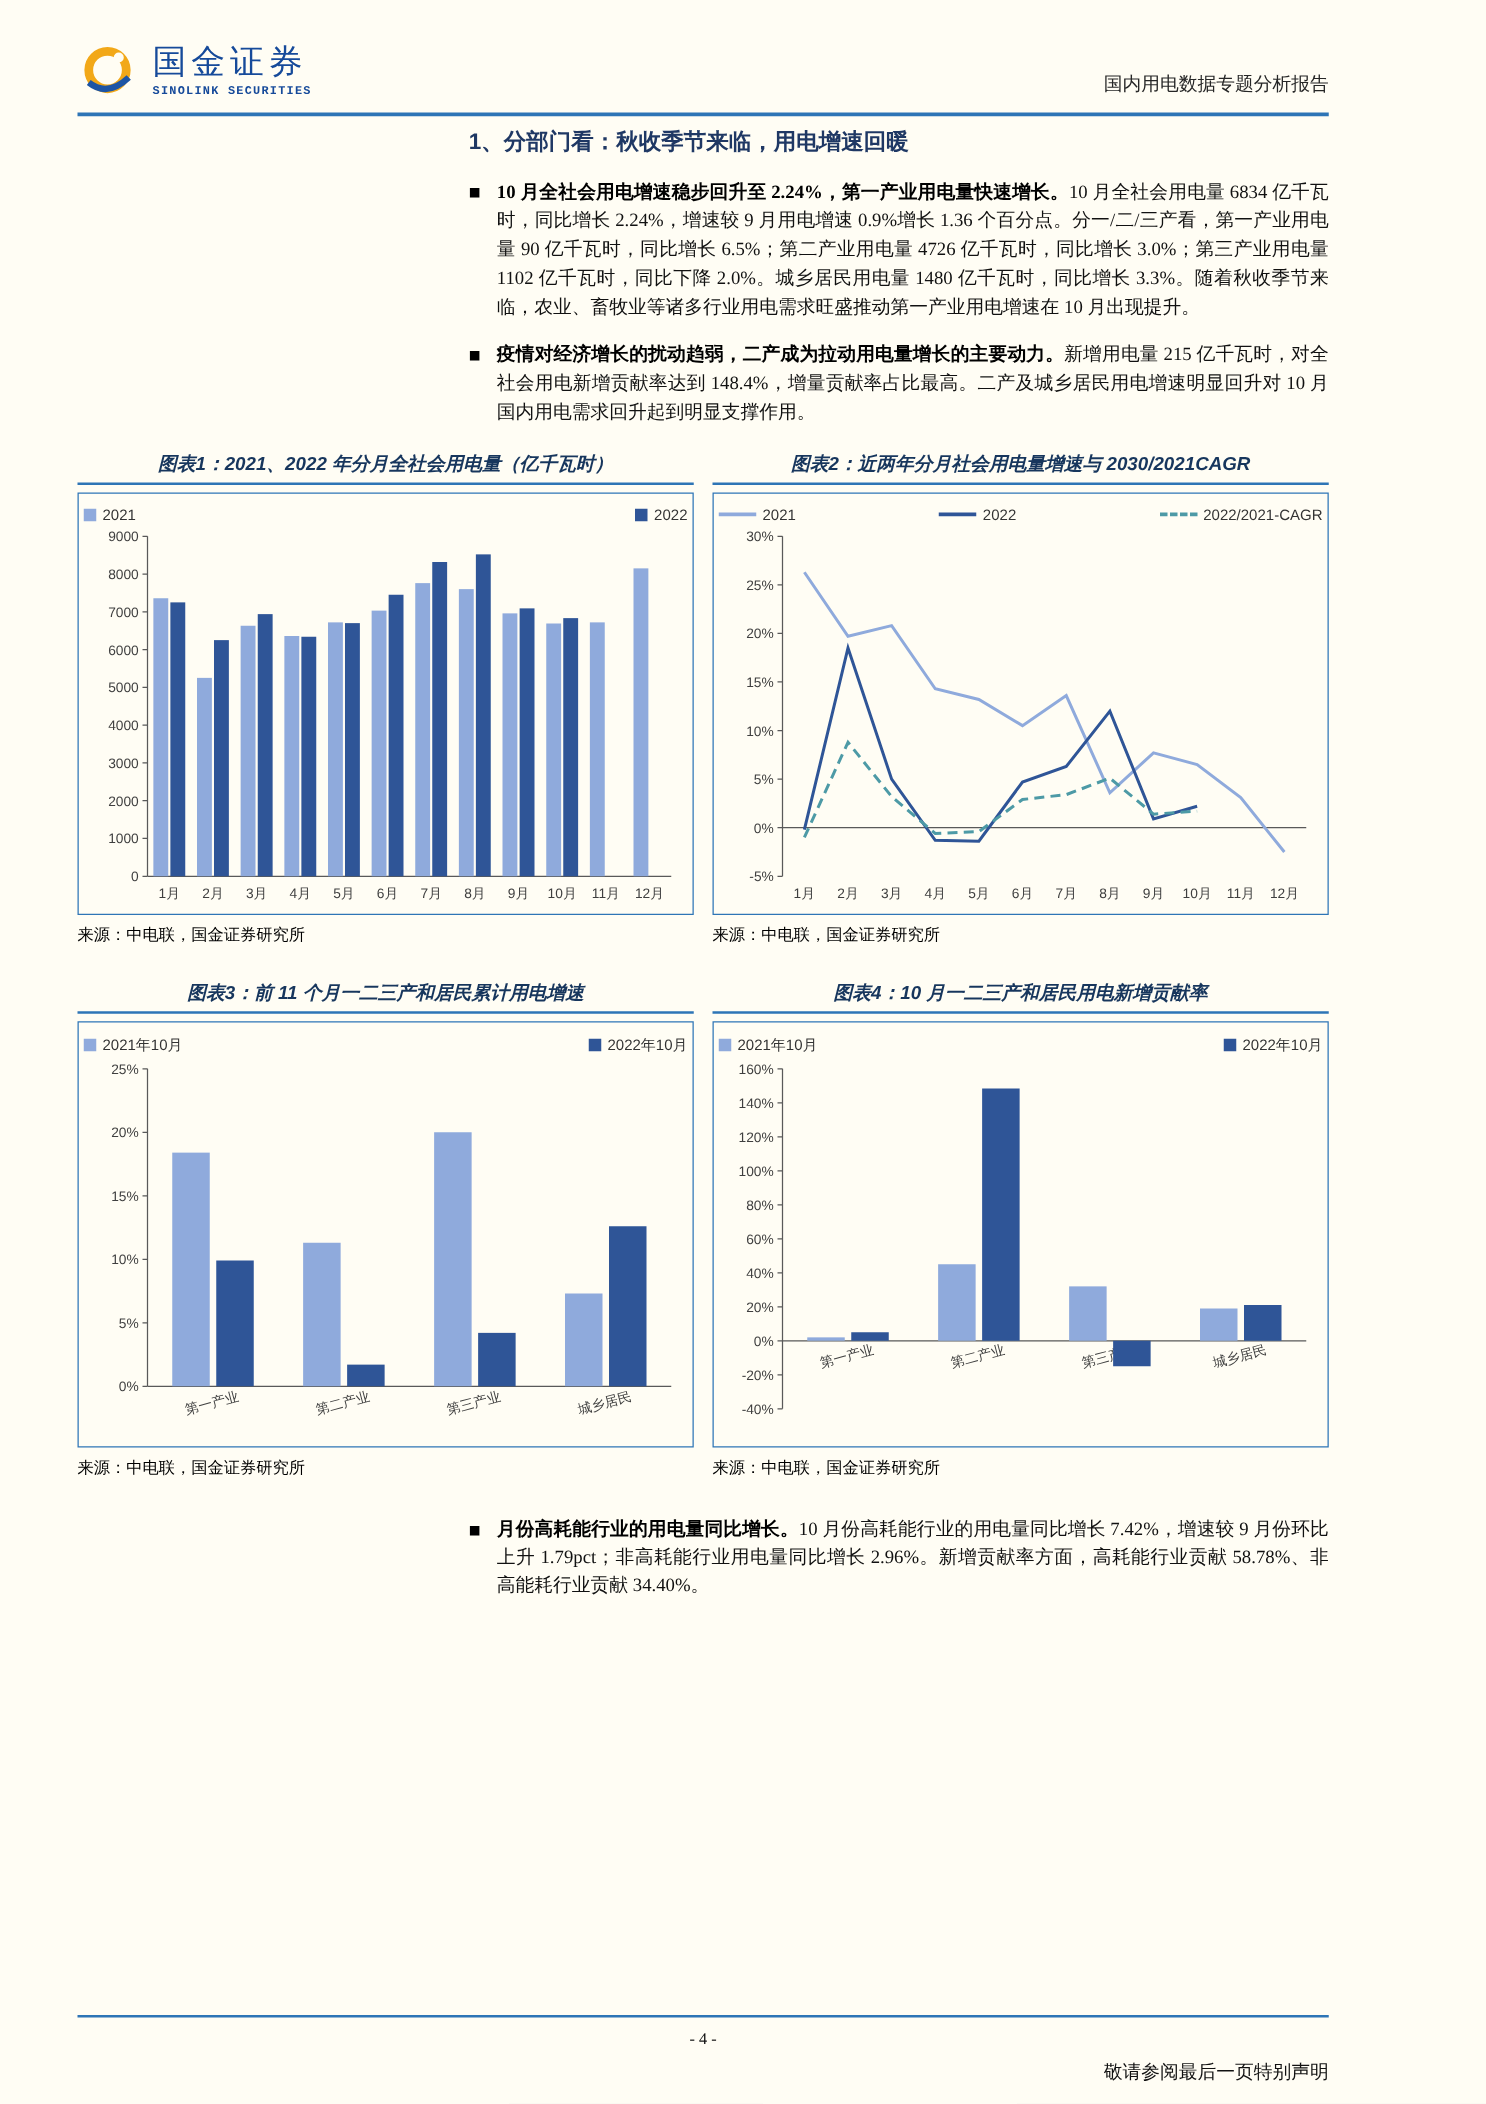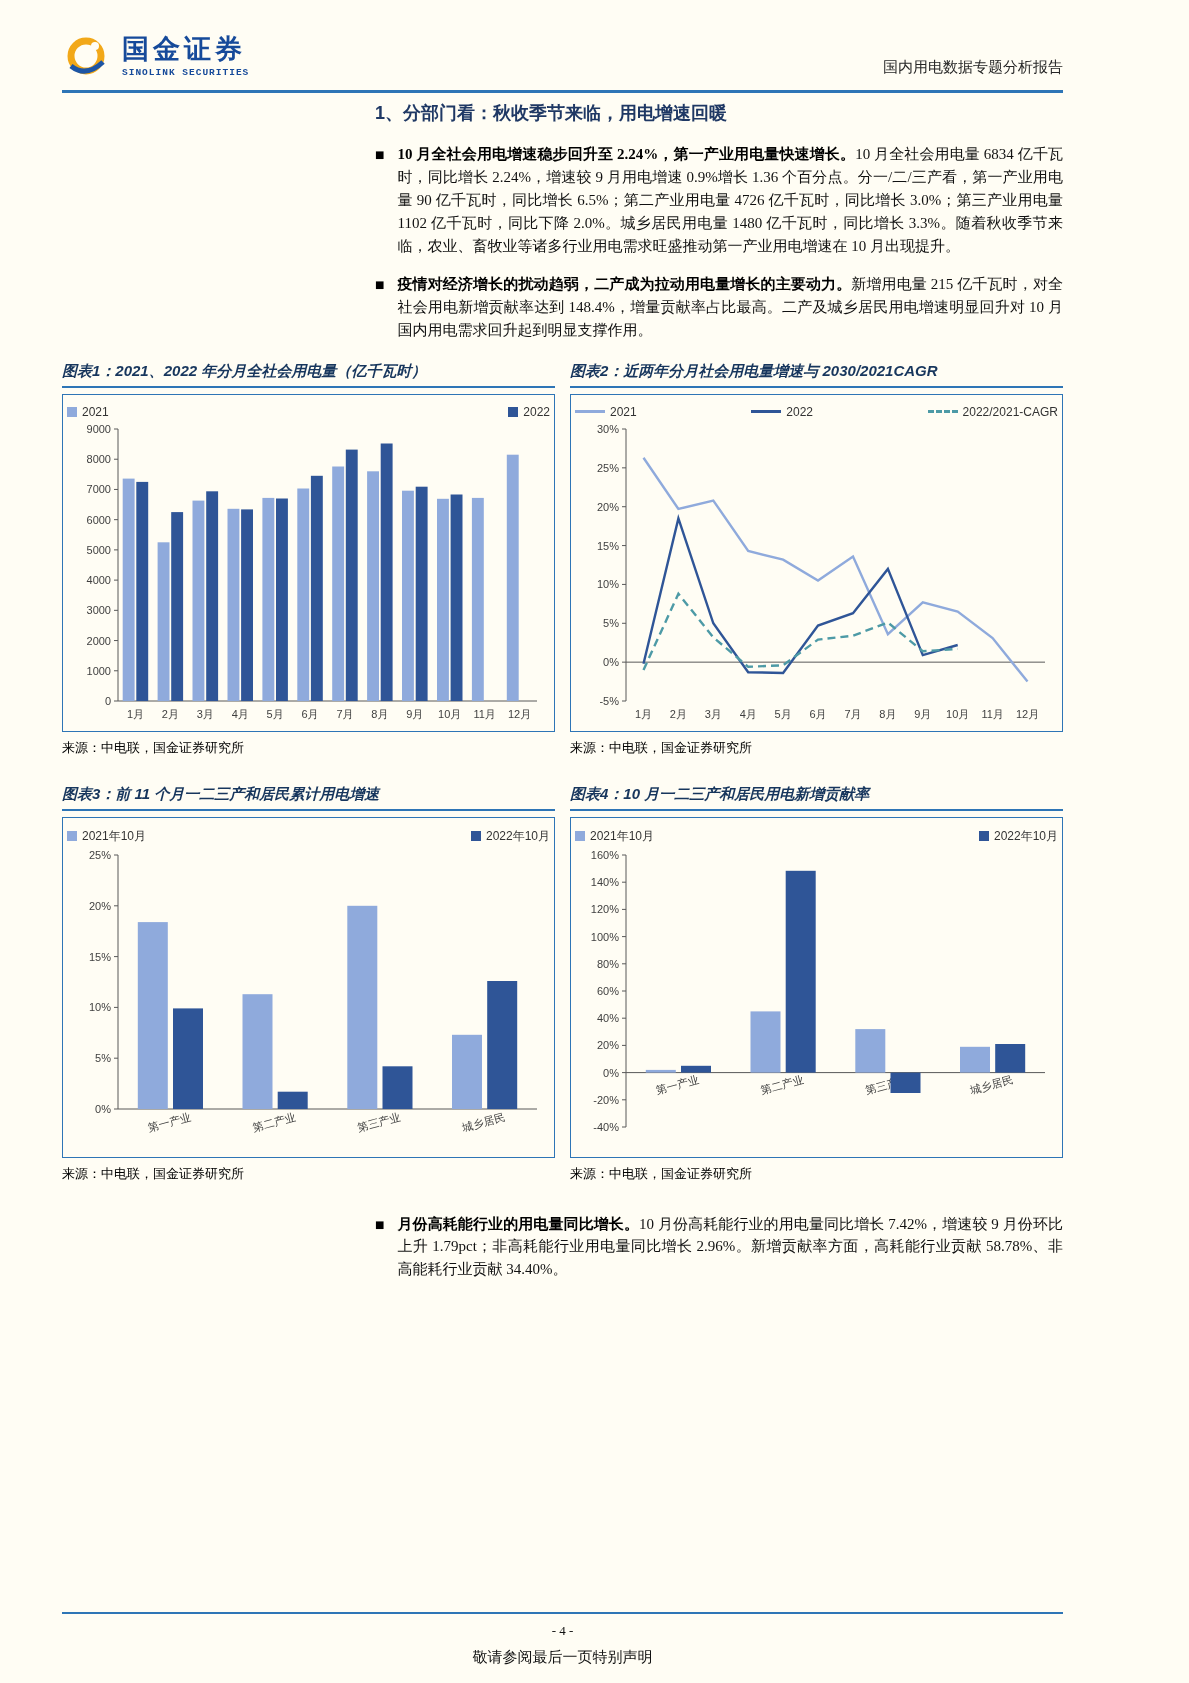--- a/index.html
+++ b/index.html
@@ -10,7 +10,7 @@
   .header{display:flex;justify-content:space-between;align-items:flex-end;padding-bottom:10px;}
   .brand{display:flex;align-items:center;gap:8px;}
   .brand-txt{display:flex;flex-direction:column;}
-  .brand-cn{font-family:"Liberation Sans",sans-serif;font-weight:bold;font-size:27px;color:#164a9a;letter-spacing:4px;line-height:1;}
+  .brand-cn{font-family:"Liberation Sans",sans-serif;font-weight:normal;font-size:27px;color:#164a9a;letter-spacing:4px;line-height:1;}
   .brand-en{font-family:Liberation Mono, monospace;font-weight:bold;font-size:9.5px;color:#164a9a;letter-spacing:1px;margin-top:4px;}
   .report-type{font-size:15px;color:#262626;padding-bottom:3px;}
   .header-rule{height:3px;background:#2e75b6;}

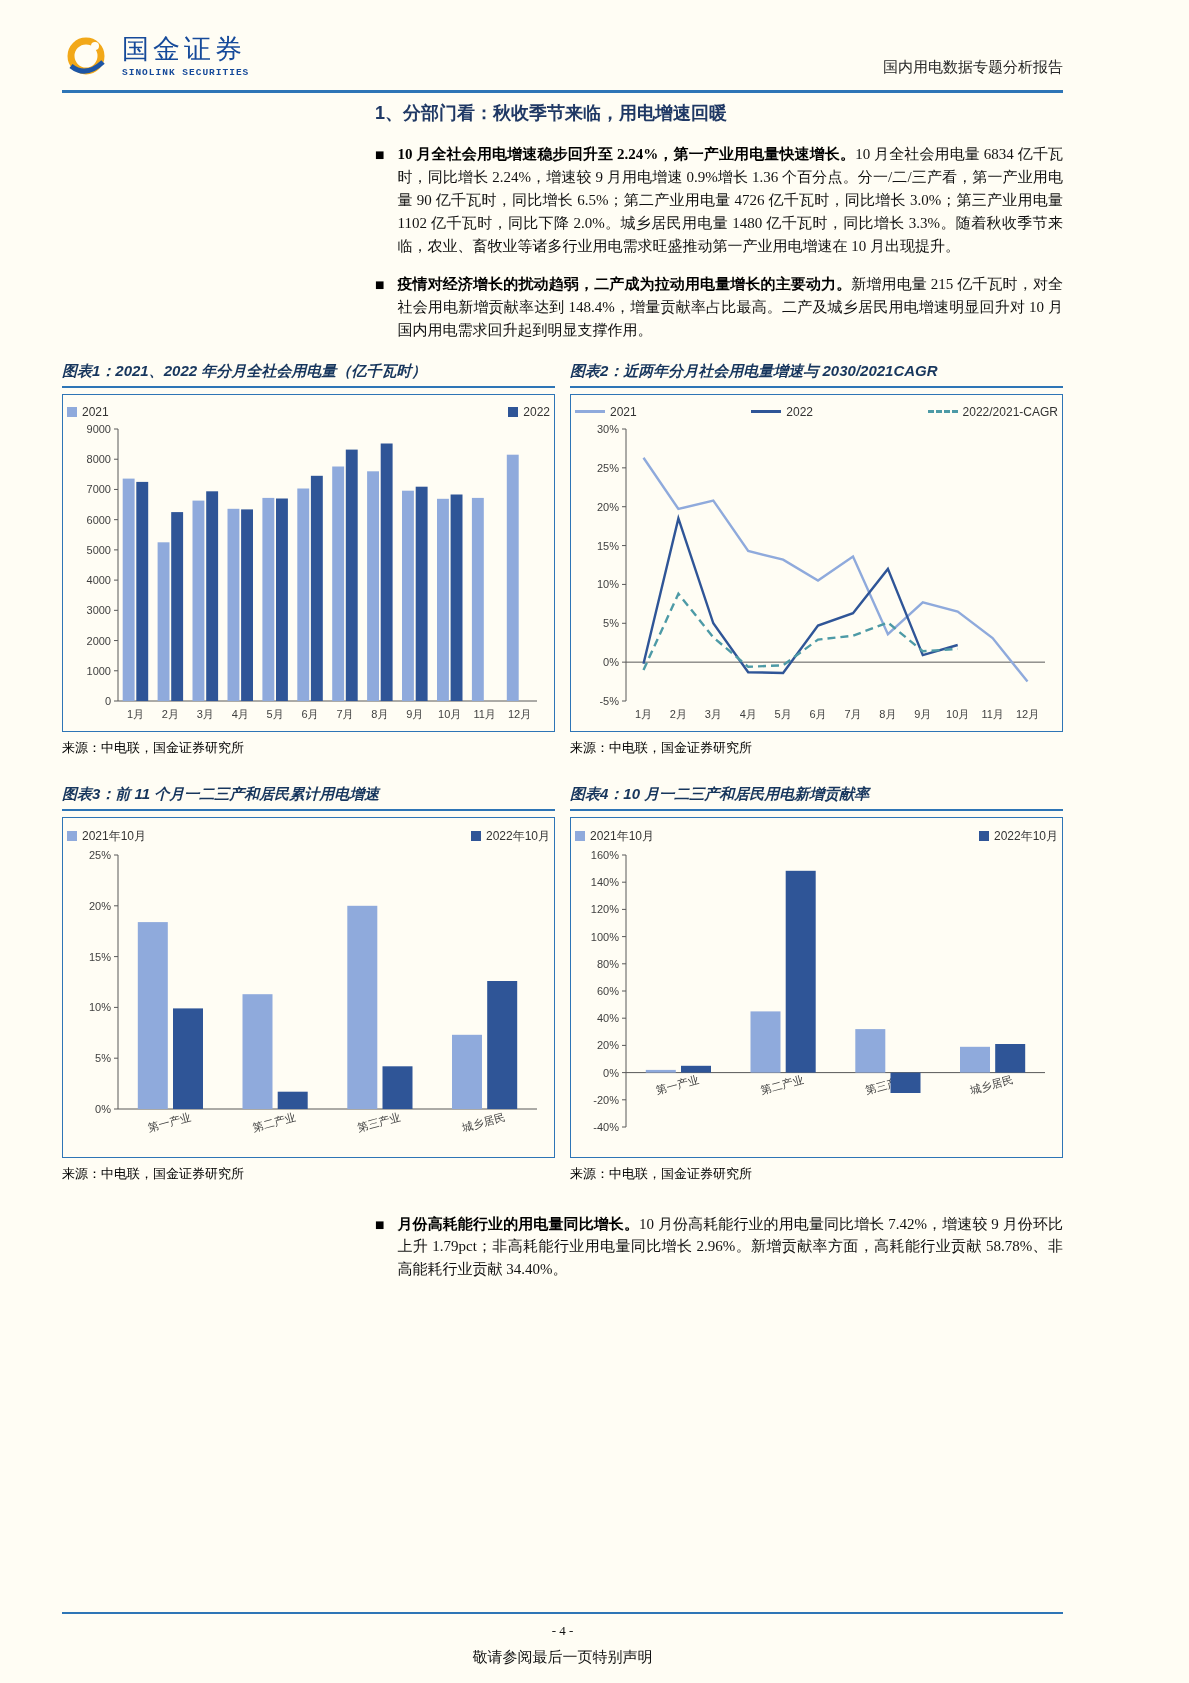--- a/index.html
+++ b/index.html
@@ -25,7 +25,7 @@
 
   
   .figures{display:grid;grid-template-columns:493px 493px;column-gap:15px;row-gap:28px;margin-top:20px;}
-  .fig-title{font-size:15px;font-weight:bold;font-style:italic;color:#17365d;padding-bottom:5px;border-bottom:2px solid #2e75b6;margin-bottom:6px;font-family:"Liberation Sans",sans-serif;}
+  .fig-title{font-size:15px;font-weight:bold;font-style:italic;color:#17365d;padding-bottom:5px;border-bottom:2px solid #2e75b6;margin-bottom:6px;font-family:"Liberation Sans",sans-serif;text-align:center;}
   .fig-box{border:1px solid #2e75b6;padding:8px 4px 2px;background:#fffdf4;}
   .legend{display:flex;justify-content:space-between;align-items:center;gap:24px;font-family:"Liberation Sans",sans-serif;font-size:12px;color:#333;margin:2px 0 0;}
   .legend-item{display:inline-flex;align-items:center;gap:5px;}

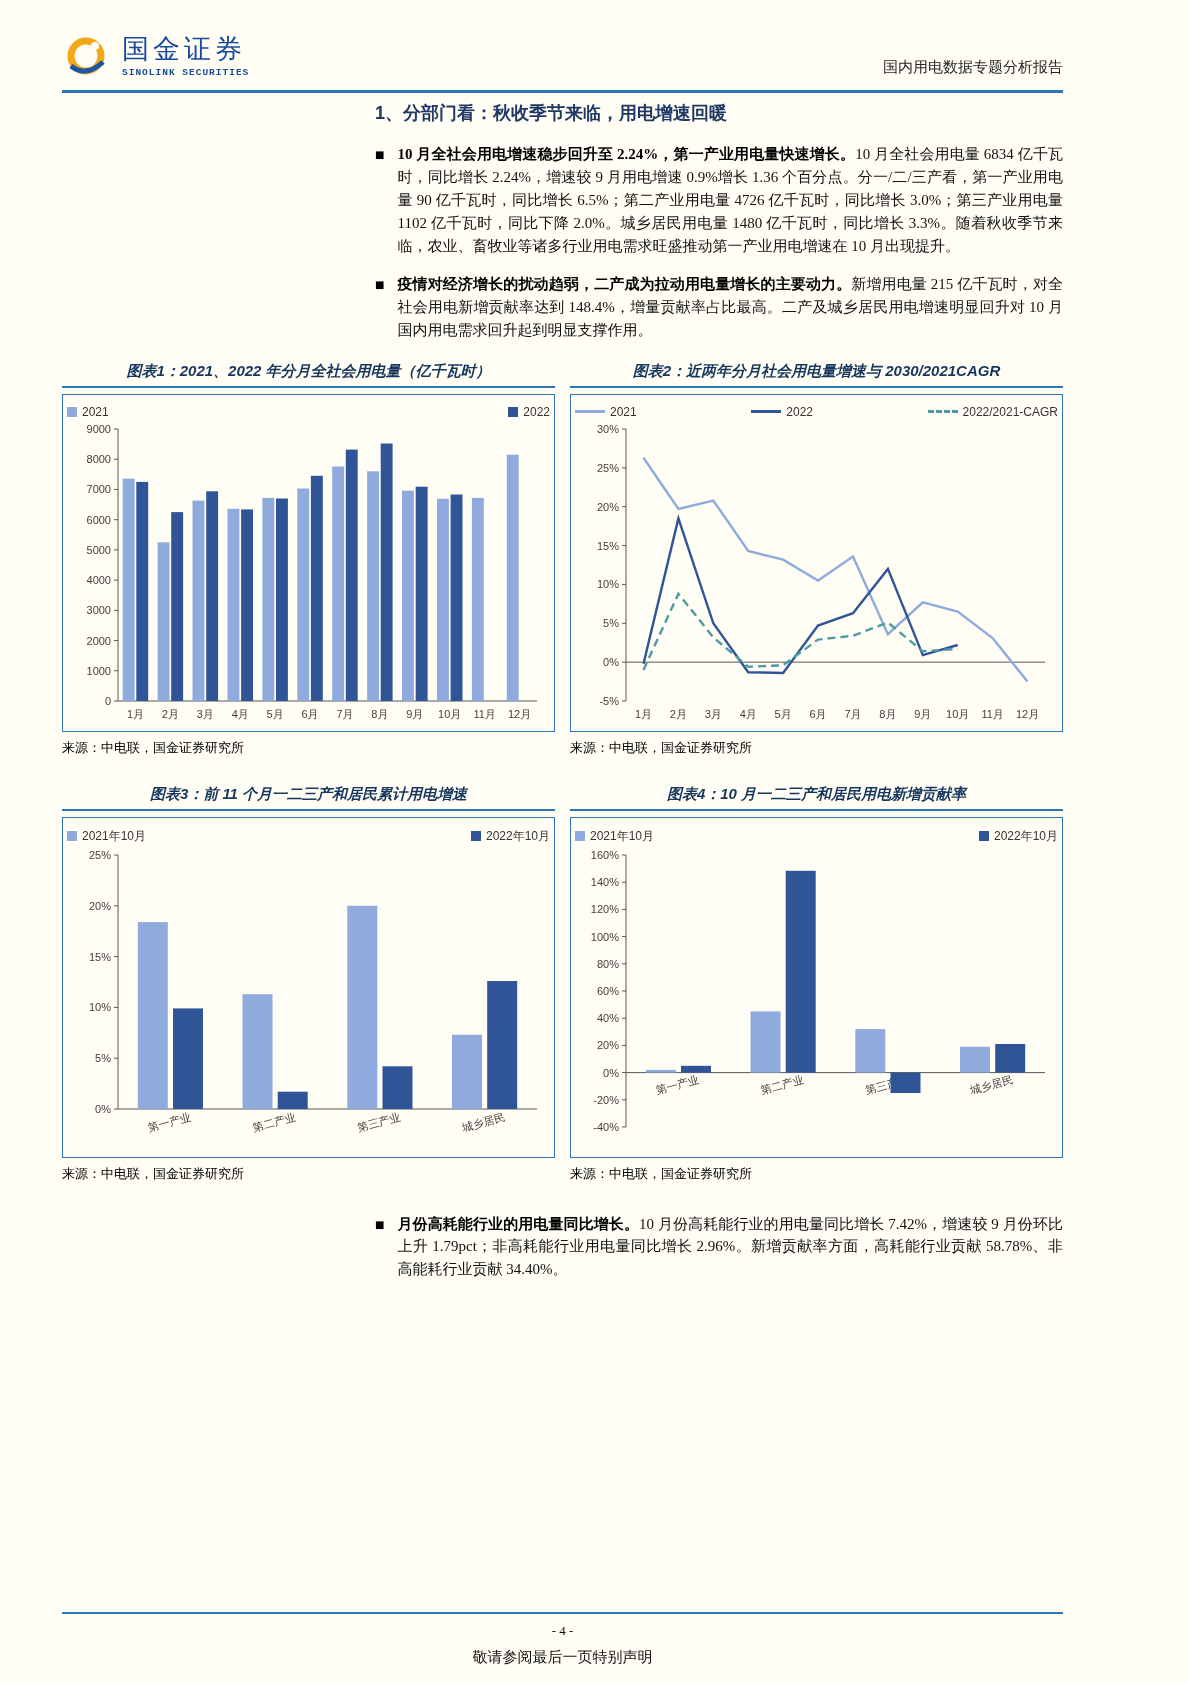--- a/index.html
+++ b/index.html
@@ -41,7 +41,7 @@
   .footer{position:absolute;left:62px;right:126px;bottom:16px;text-align:center;}
   .footer-rule{height:2px;background:#2e75b6;margin-bottom:9px;}
   .page-num{font-size:13px;color:#111;margin-bottom:9px;}
-  .disclaimer{font-size:15px;color:#111;}
+  .disclaimer{font-size:15px;color:#111;text-align:right;}
 </style>
 </head>
 <body>

